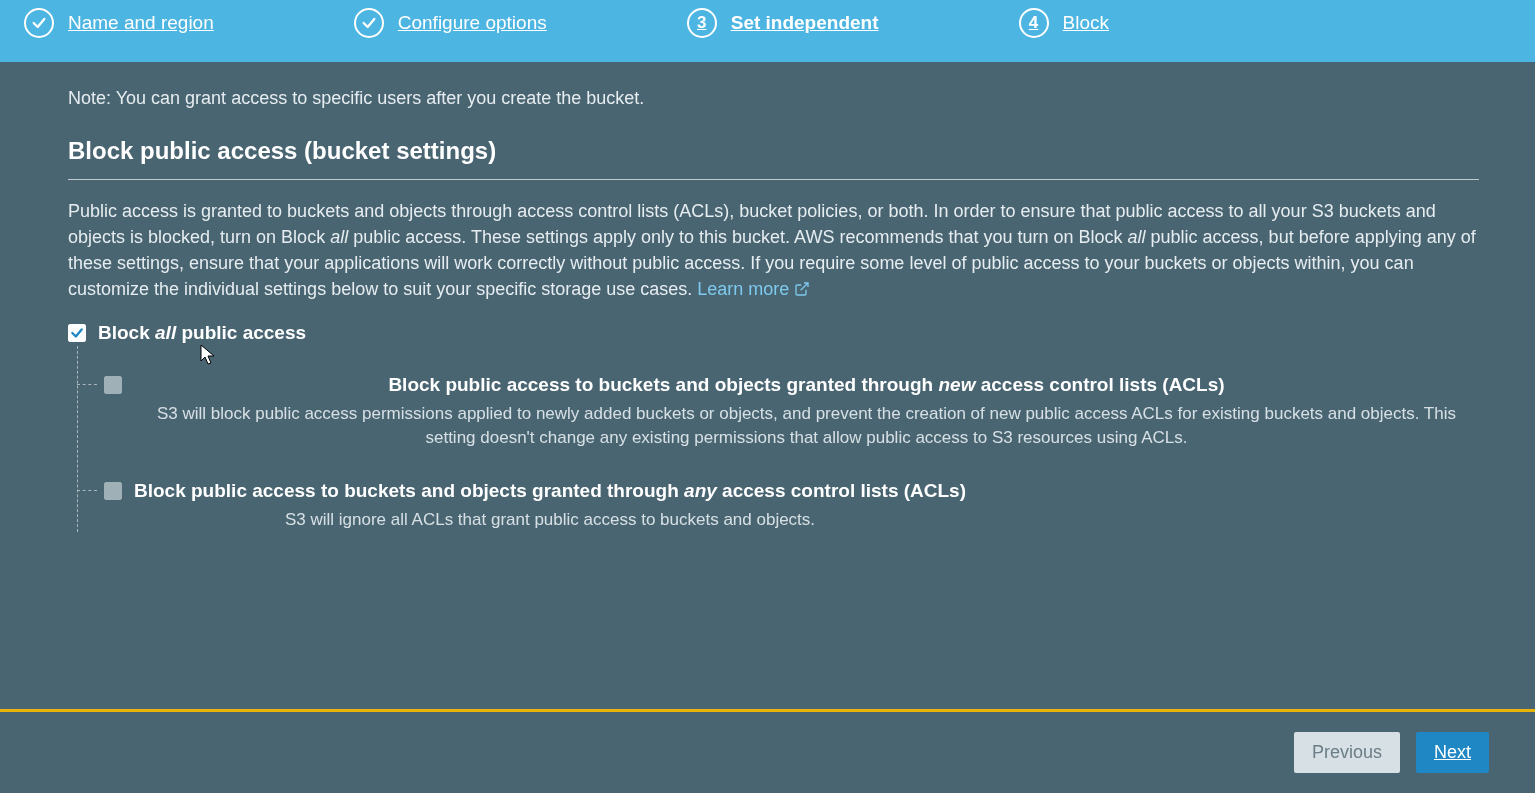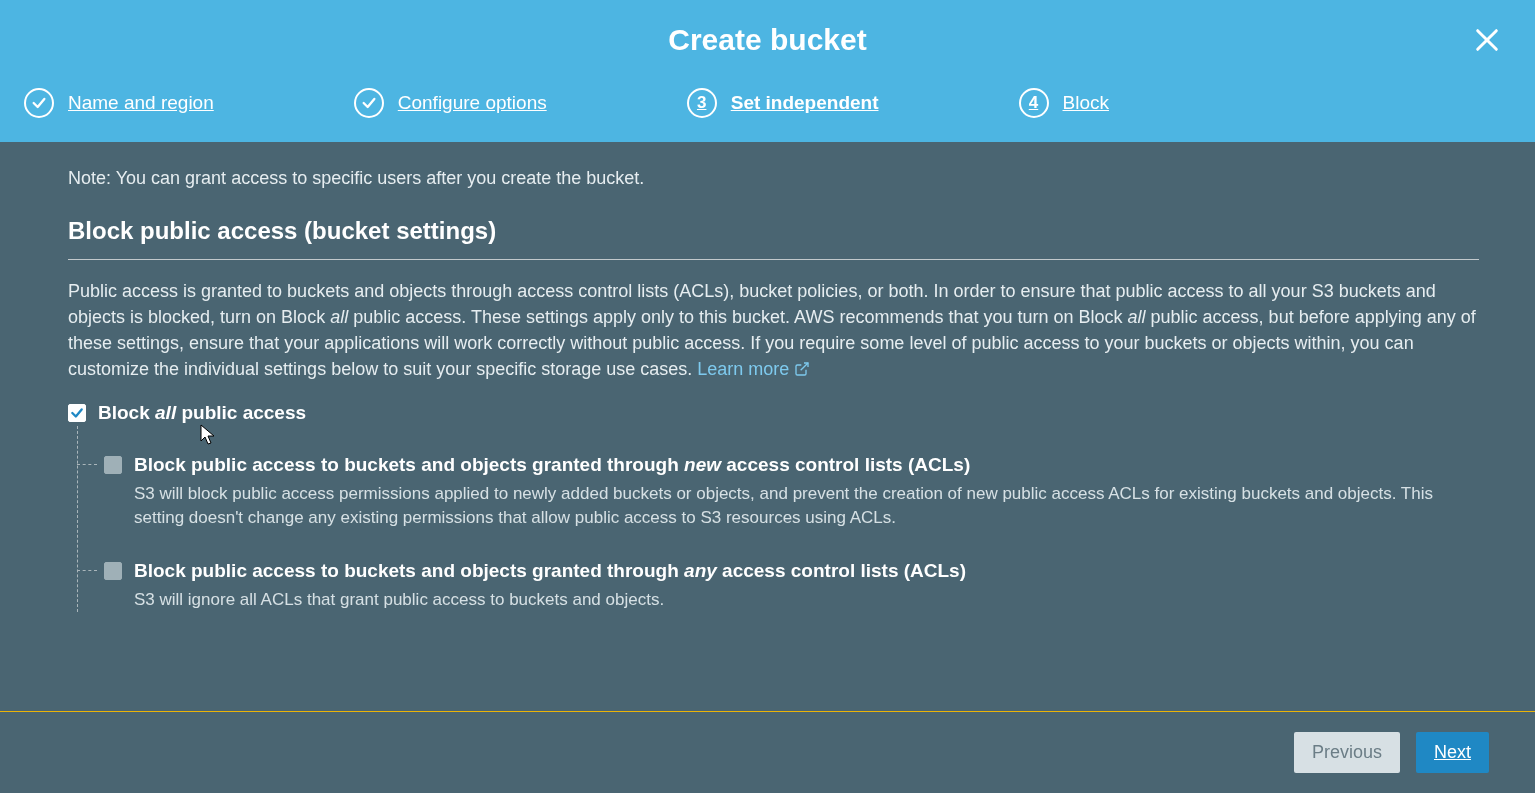--- a/index.html
+++ b/index.html
@@ -148,15 +148,6 @@
 <body>
 
 <div class="header">
-  <div class="title-bar">
-    <h1>Create bucket</h1>
-    <span class="close-btn">
-      <svg width="32" height="32" viewBox="0 0 24 24" fill="none" stroke="currentColor" stroke-width="2.2" stroke-linecap="round">
-          <line x1="5" y1="5" x2="19" y2="19"></line>
-          <line x1="19" y1="5" x2="5" y2="19"></line>
-        </svg>
-    </span>
-  </div>
   <div class="steps">
     <div class="step">
       <span class="step-circle">

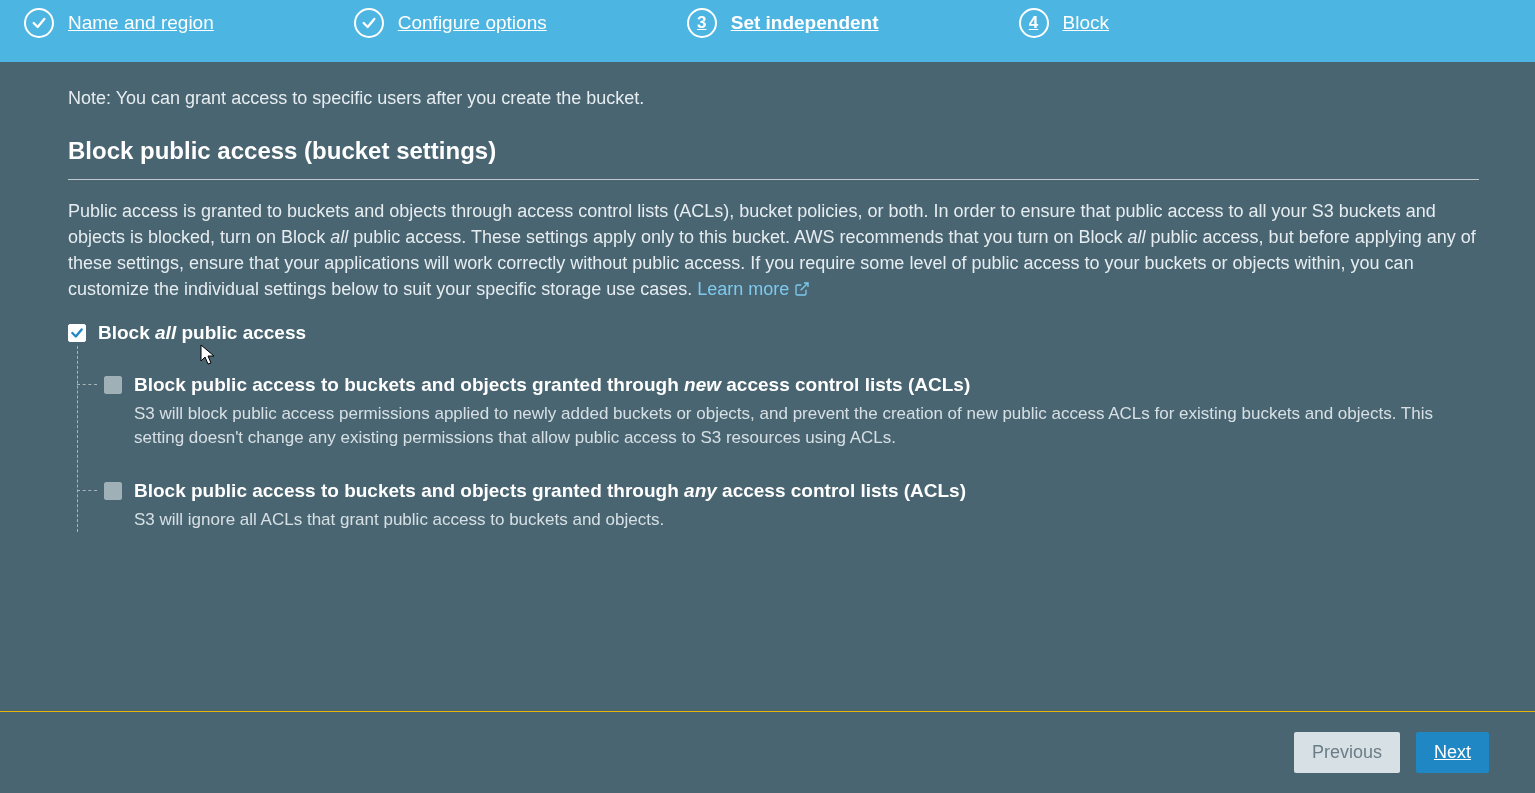--- a/index.html
+++ b/index.html
@@ -107,7 +107,7 @@
   position: absolute; left: 9px; top: 24px; bottom: 0; width: 1px;
   border-left: 1px dashed #aab6bb;
 }
-.sub-items { padding-left: 36px; margin-top: 10px; }
+.sub-items { padding-left: 36px; margin-top: 10px; text-align: center; }
 .sub-item { position: relative; margin-top: 30px; }
 .sub-item::before {
   content: ""; position: absolute; left: -27px; top: 10px; width: 20px;

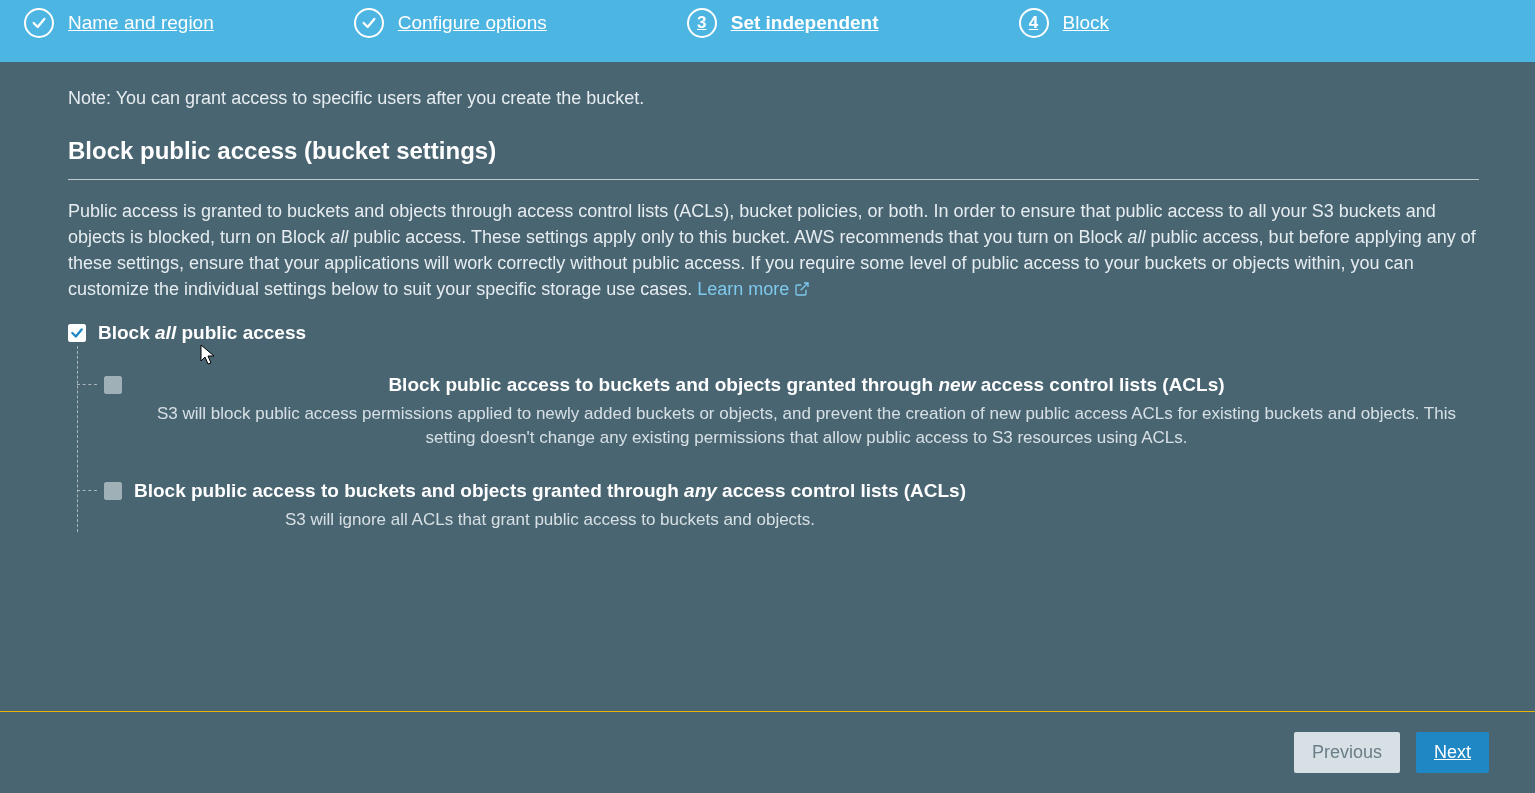--- a/index.html
+++ b/index.html
@@ -116,7 +116,7 @@
 
 .footer {
   background: #4a6572;
-  border-top: 1px solid #eab308;
+  border-top: 3px solid #eab308;
   padding: 20px 46px;
   display: flex;
   justify-content: flex-end;

